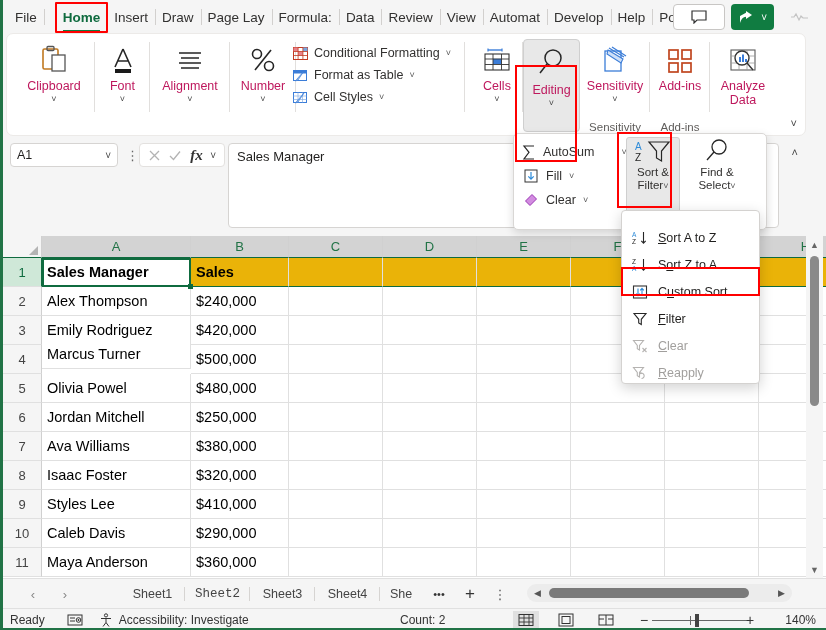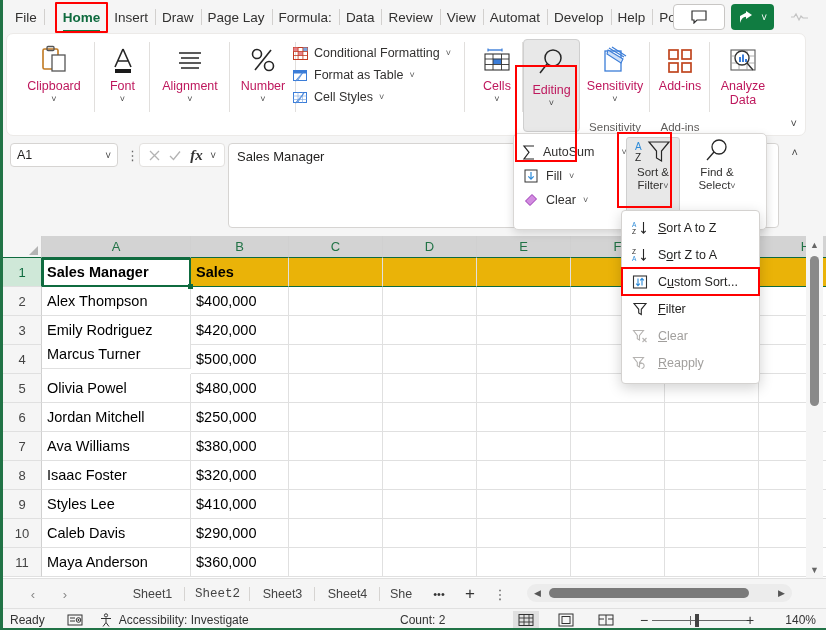--- a/index.html
+++ b/index.html
@@ -172,7 +172,7 @@
   .sortmenu {
     position:absolute; left:621px; top:210px; width:139px; height:174px;
     background:#fff; border:1px solid #d4d2d0; border-radius:4px;
-    box-shadow:0 4px 14px rgba(0,0,0,0.18); z-index:35; padding:3px 0;
+    box-shadow:0 4px 14px rgba(0,0,0,0.18); z-index:35; padding:13px 0;
   }
   .smi { height:27px; display:flex; align-items:center; padding-left:9px; gap:9px; font-size:12.5px; color:#201f1e;}
   .smi .smico { width:18px; height:18px; display:flex; align-items:center; justify-content:center;}

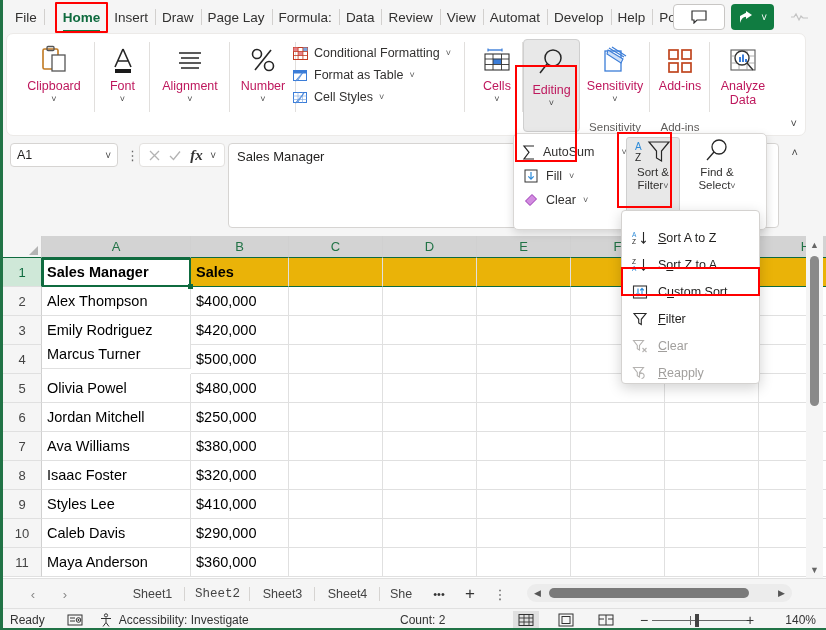--- a/index.html
+++ b/index.html
@@ -514,7 +514,7 @@
         <div class="cell hdr" style="left: 623px; width: 94px; top: 0px; height: 29px;"></div>
         <div class="cell hdr" style="left: 717px; width: 94px; top: 0px; height: 29px;"></div>
         <div class="cell" style="left: 0px; width: 149px; top: 29px; height: 29px;">Alex Thompson</div>
-        <div class="cell" style="left: 149px; width: 98px; top: 29px; height: 29px;">$400,000</div>
+        <div class="cell" style="left: 149px; width: 98px; top: 29px; height: 29px;">$240,000</div>
         <div class="cell" style="left: 247px; width: 94px; top: 29px; height: 29px;"></div>
         <div class="cell" style="left: 341px; width: 94px; top: 29px; height: 29px;"></div>
         <div class="cell" style="left: 435px; width: 94px; top: 29px; height: 29px;"></div>

